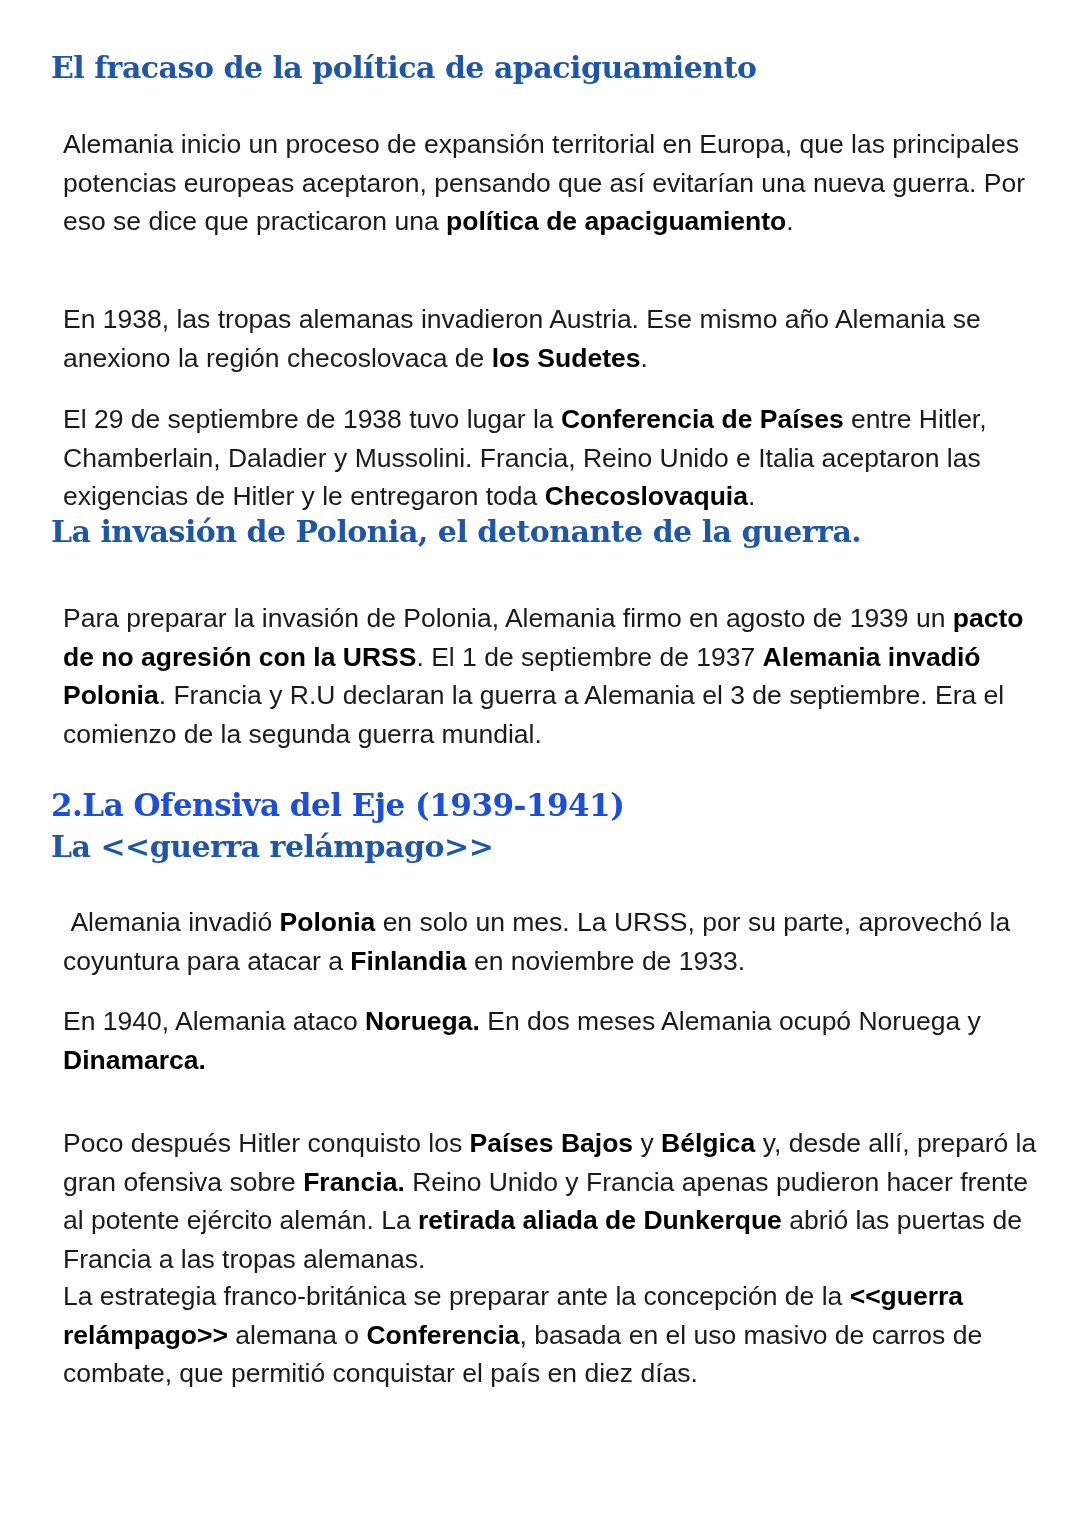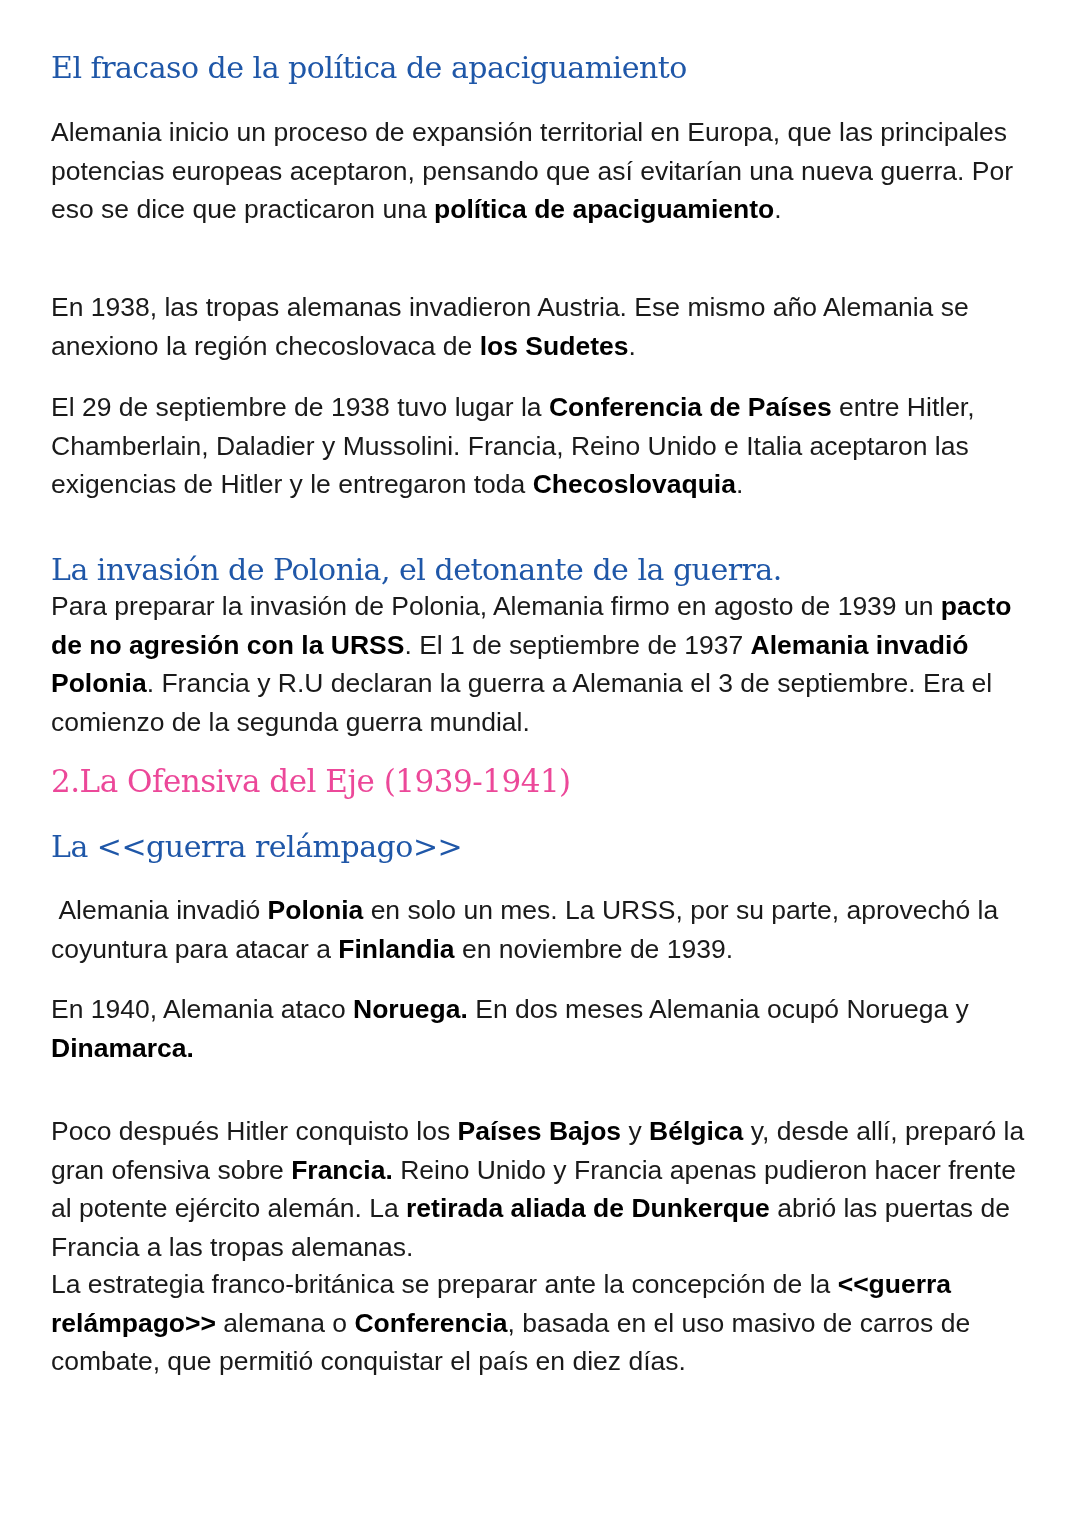--- a/index.html
+++ b/index.html
@@ -7,7 +7,7 @@
   .page { position: absolute; left: 51px; top: 0; width: 990px; }
   h2 {
     font-family: "DejaVu Serif", "Liberation Serif", serif;
-    font-weight: normal; margin: 0; position: absolute; left: 0; white-space: nowrap;
+    font-weight: bold; margin: 0; position: absolute; left: 0; white-space: nowrap;
     letter-spacing: -0.5px;
   }
   .h-blue { color: #1f57a8; font-size: 30px; }

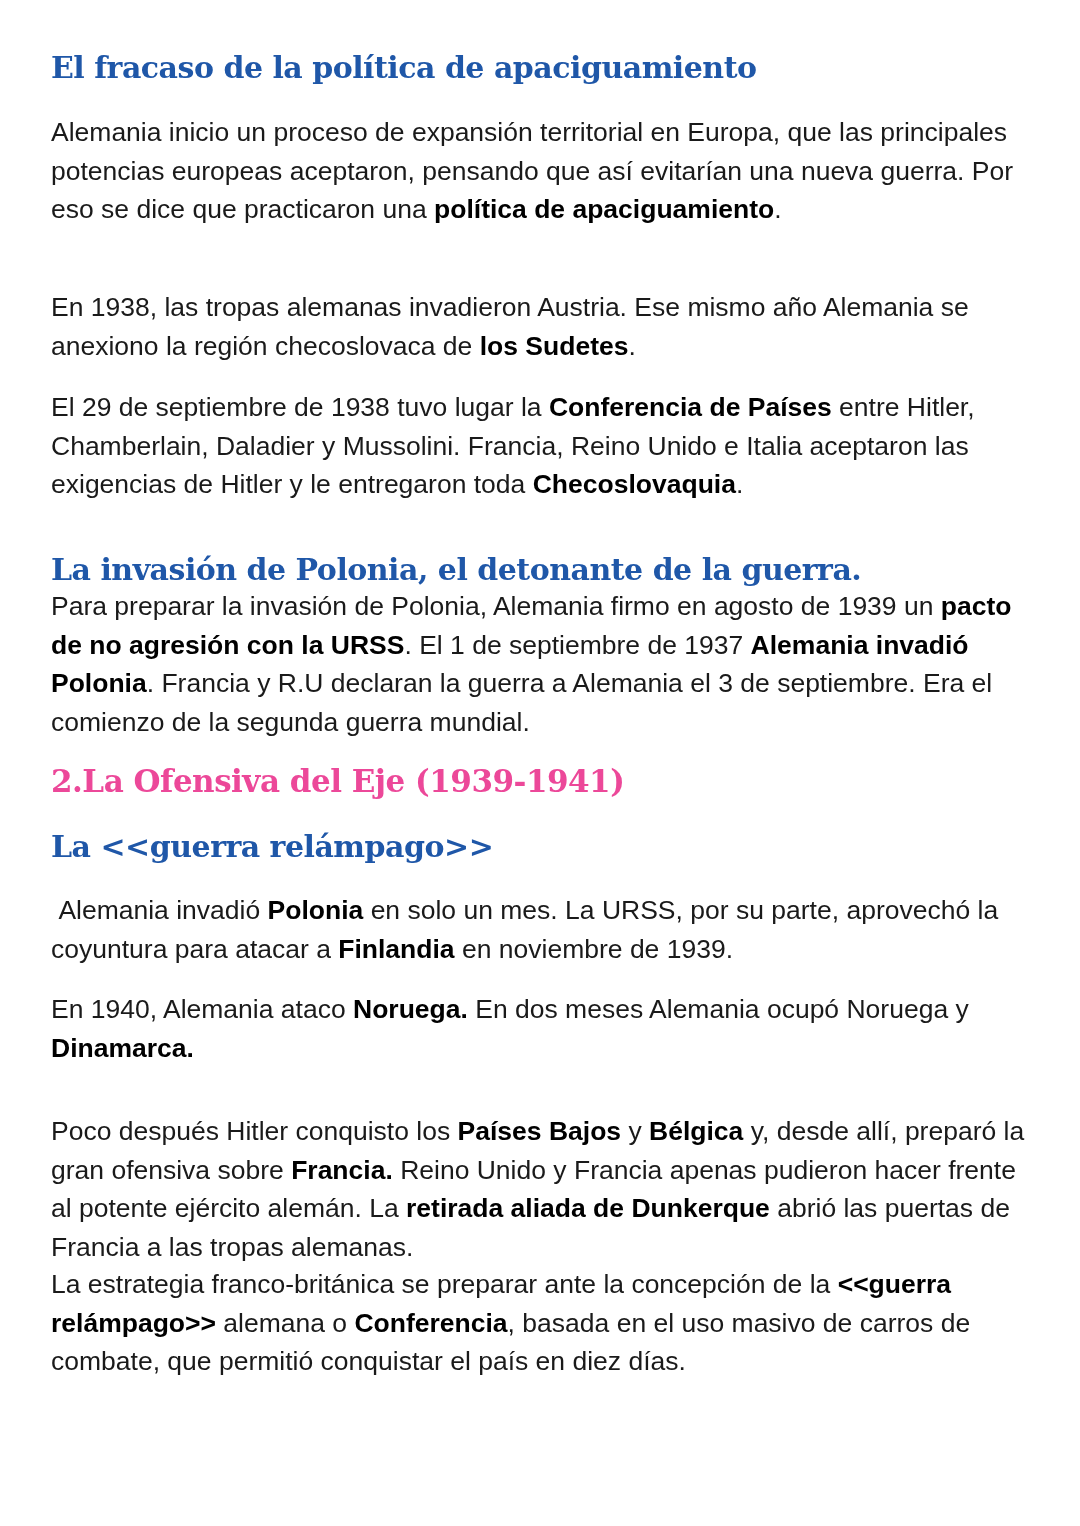--- a/index.html
+++ b/index.html
@@ -15,7 +15,7 @@
   p {
     font-family: "Liberation Sans", "DejaVu Sans", sans-serif;
     font-size: 26.5px; line-height: 38.5px; color: #1a1a1a;
-    margin: 0; position: absolute; left: 0; width: 990px;
+    margin: 12px; position: absolute; left: 0; width: 990px;
   }
   b { font-weight: bold; color: #000; }
 </style>

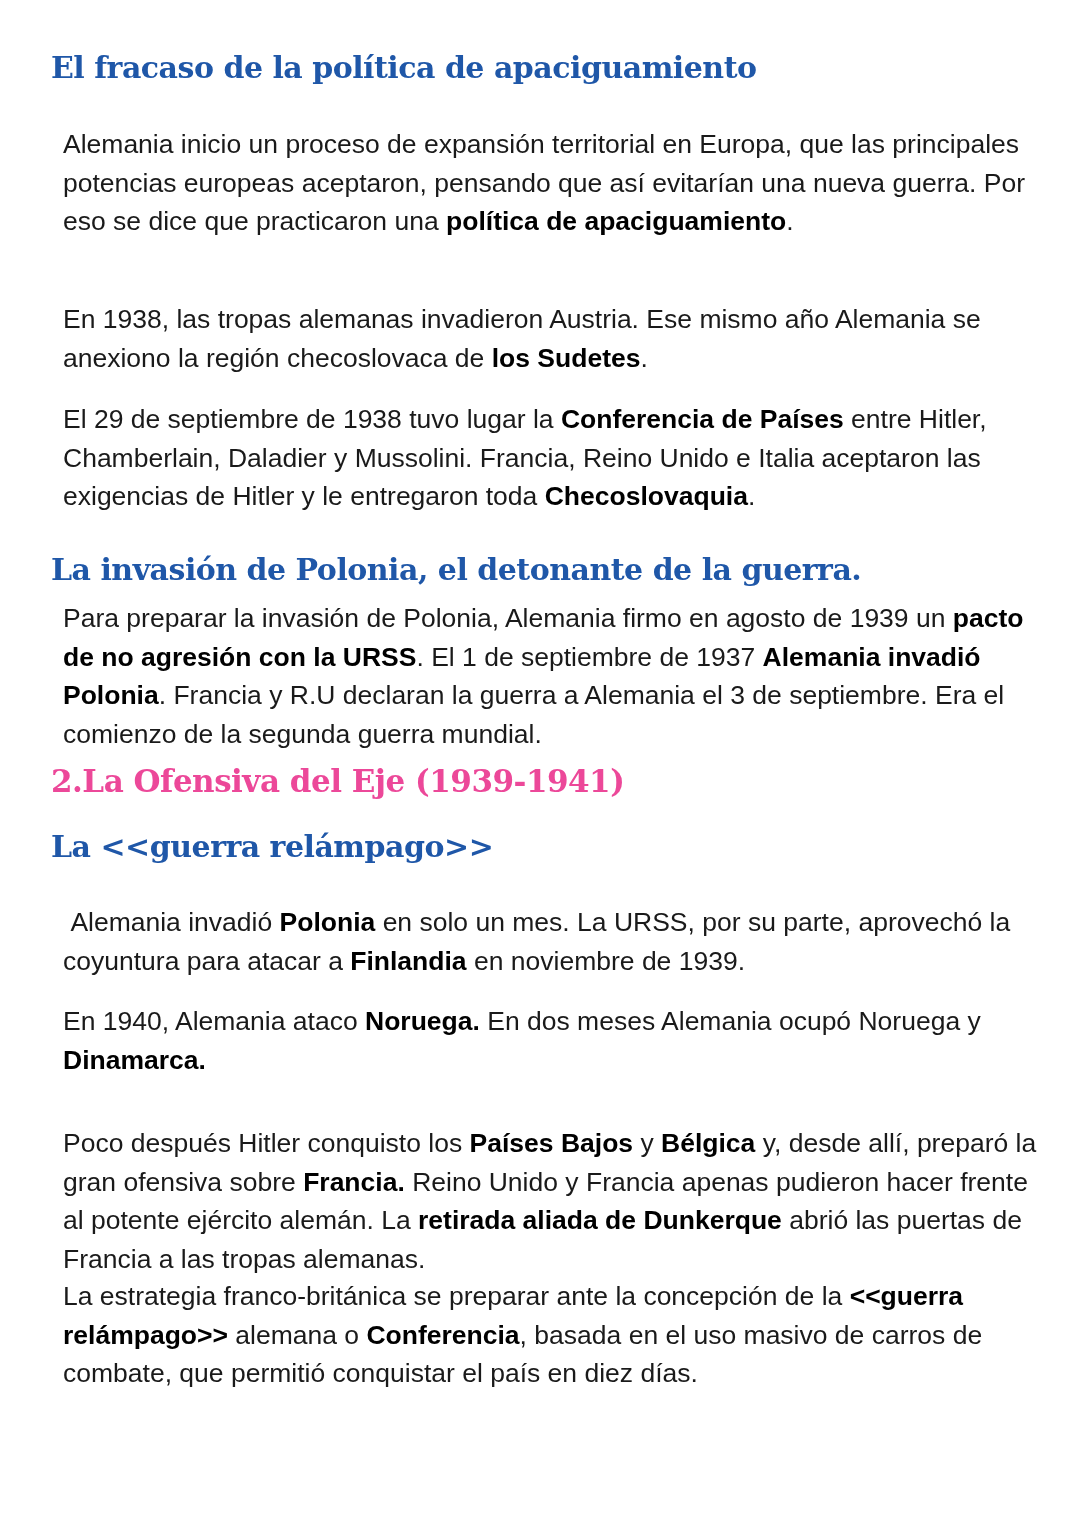--- a/index.html
+++ b/index.html
@@ -32,7 +32,7 @@
 
   <p style="top:388px;"><span>El 29 de septiembre de 1938 tuvo lugar la </span><b>Conferencia de Países</b><span> entre Hitler, Chamberlain, Daladier y Mussolini. Francia, Reino Unido e Italia aceptaron las exigencias de Hitler y le entregaron toda </span><b>Checoslovaquia</b><span>.</span></p>
 
-  <h2 class="h-blue" style="top:552px;">La invasión de Polonia, el detonante de la guerra.</h2>
+  <h2 class="h-blue" style="top:514px;">La invasión de Polonia, el detonante de la guerra.</h2>
 
   <p style="top:587px;"><span>Para preparar la invasión de Polonia, Alemania firmo en agosto de 1939 un </span><b>pacto de no agresión con la URSS</b><span>. El 1 de septiembre de 1937 </span><b>Alemania invadió Polonia</b><span>. Francia y R.U declaran la guerra a Alemania el 3 de septiembre. Era el comienzo de la segunda guerra mundial.</span></p>
 

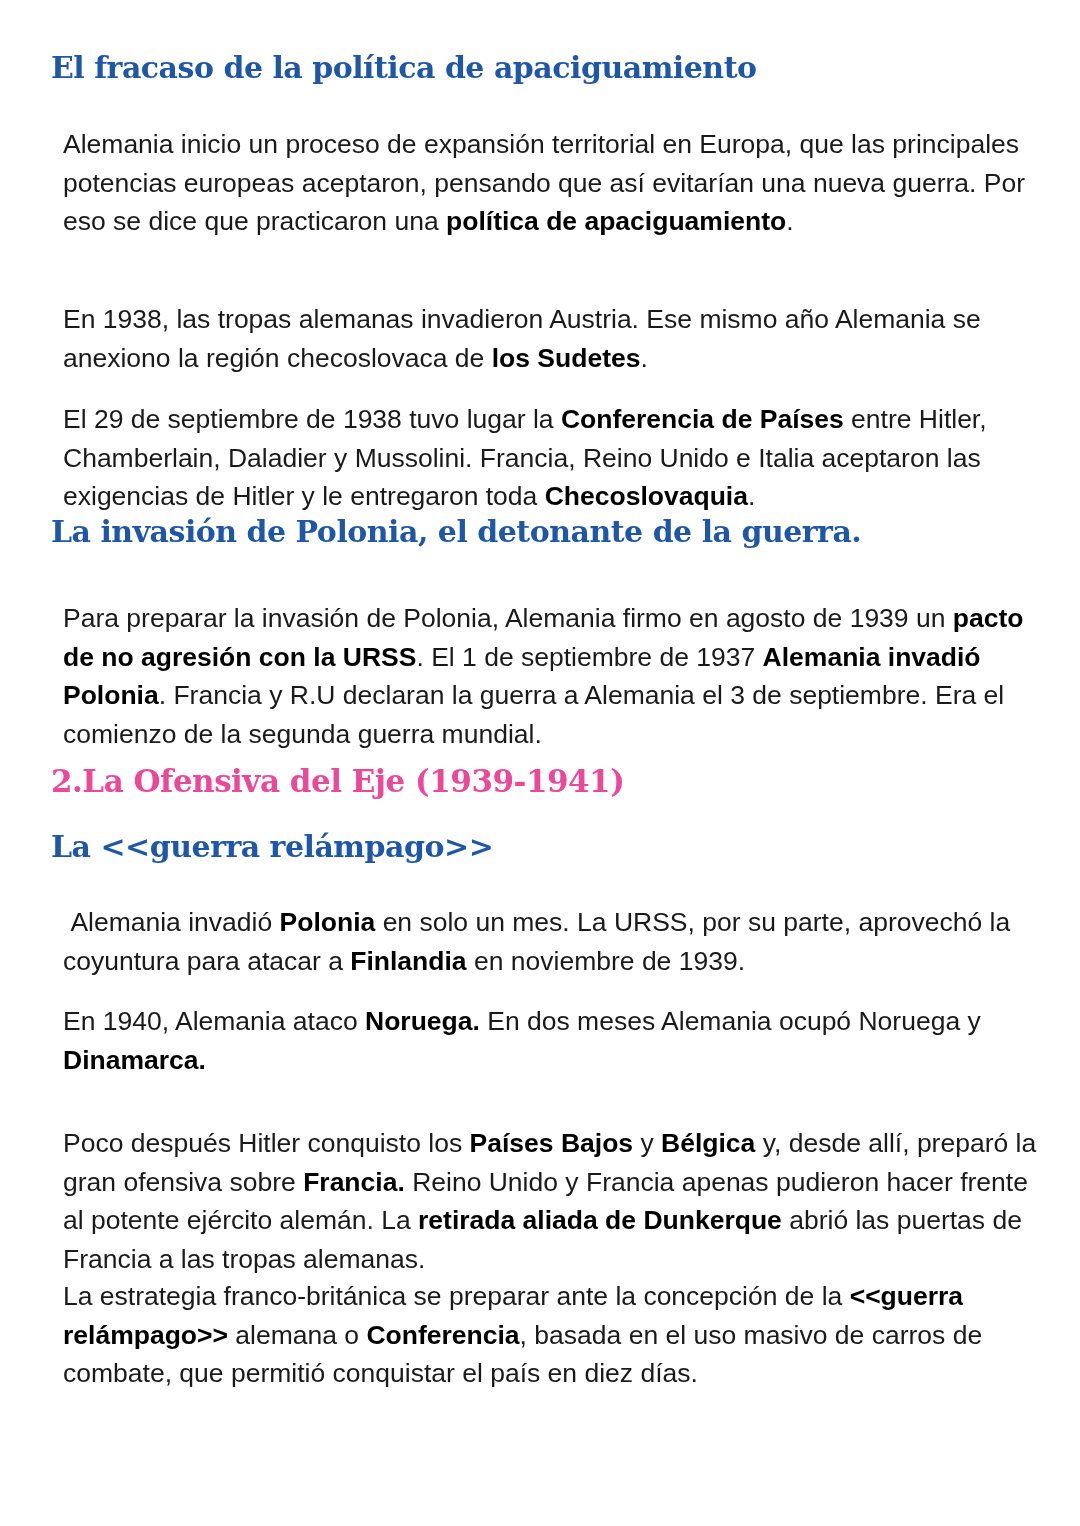--- a/index.html
+++ b/index.html
@@ -11,7 +11,7 @@
     letter-spacing: -0.5px;
   }
   .h-blue { color: #1f57a8; font-size: 30px; }
-  .h-red { color: #ec4899; font-size: 31px; }
+  .h-red { color: #1d4ed8; font-size: 31px; margin-top: 24px; }
   p {
     font-family: "Liberation Sans", "DejaVu Sans", sans-serif;
     font-size: 26.5px; line-height: 38.5px; color: #1a1a1a;

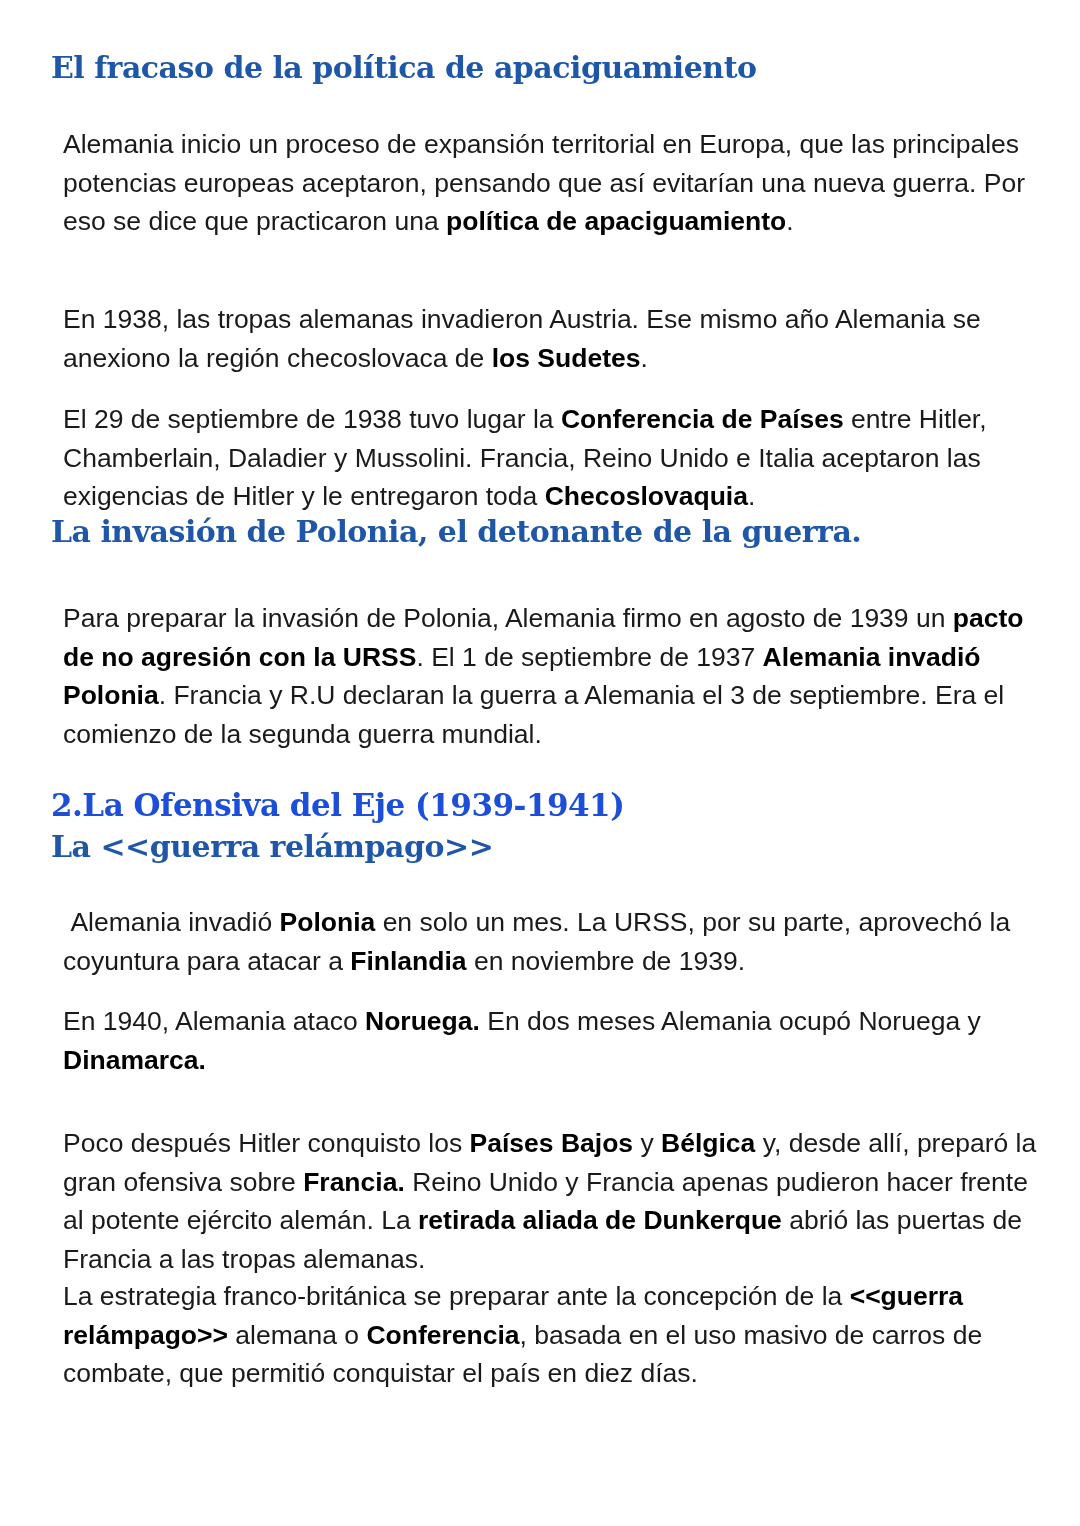--- a/index.html
+++ b/index.html
@@ -40,7 +40,7 @@
 
   <h2 class="h-blue" style="top:829px;">La &lt;&lt;guerra relámpago&gt;&gt;</h2>
 
-  <p style="top:891px; white-space: pre-wrap;"><span> Alemania invadió </span><b>Polonia</b><span> en solo un mes. La URSS, por su parte, aprovechó la coyuntura para atacar a </span><b>Finlandia</b><span> en noviembre de 1939.</span></p>
+  <p style="top:891px; white-space: pre-wrap;"><span> Alemania invadió </span><b>Polonia</b><span> en solo un mes. La URSS, por su parte, aprovechó la coyuntura para atacar a </span><b>Finlandia</b><span> en noviembre de 1933.</span></p>
 
   <p style="top:990px;"><span>En 1940, Alemania ataco </span><b>Noruega.</b><span> En dos meses Alemania ocupó Noruega y </span><b>Dinamarca.</b></p>
 

